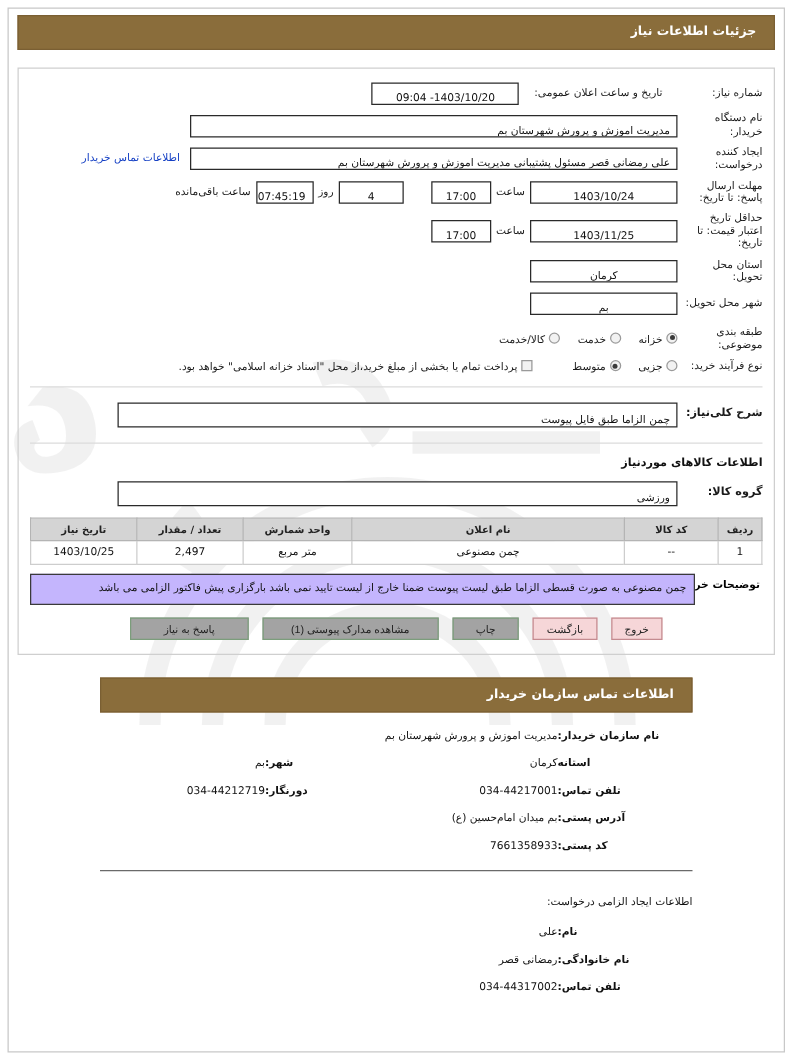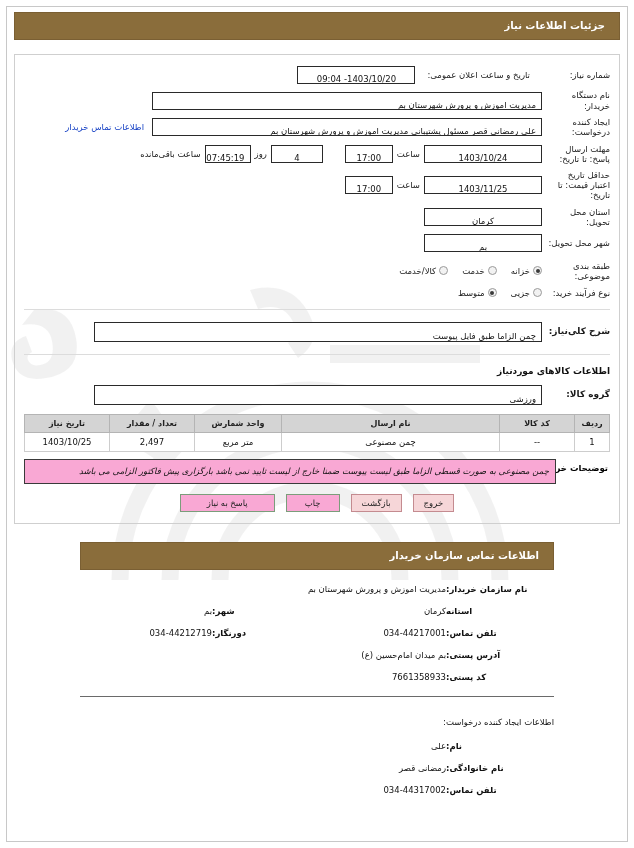--- a/index.html
+++ b/index.html
@@ -335,6 +335,9 @@
         </span>
         <span class="opt">
           <span class="radio on"></span><span>متوسط</span>
+        </span>
+        <span class="opt" style="margin-right:18px;">
+          <span class="chk"></span><span>پرداخت تمام یا بخشی از مبلغ خرید،از محل "اسناد خزانه اسلامی" خواهد بود.</span>
         </span>
       </div>
 

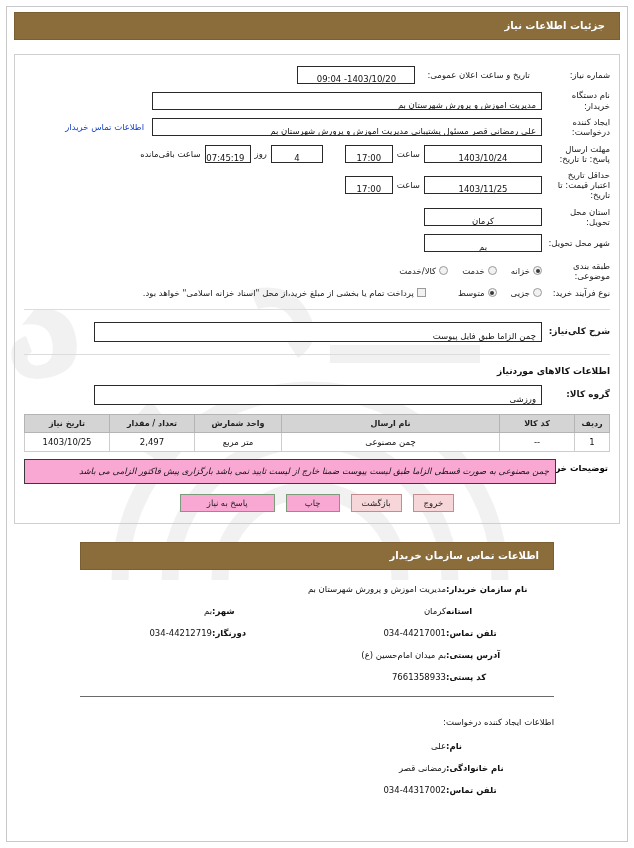--- a/index.html
+++ b/index.html
@@ -362,7 +362,7 @@
           <tr>
             <th style="width:30px;">ردیف</th>
             <th style="width:70px;">کد کالا</th>
-            <th>نام ارسال</th>
+            <th>نام اعلان</th>
             <th style="width:82px;">واحد شمارش</th>
             <th style="width:80px;">تعداد / مقدار</th>
             <th style="width:80px;">تاریخ نیاز</th>

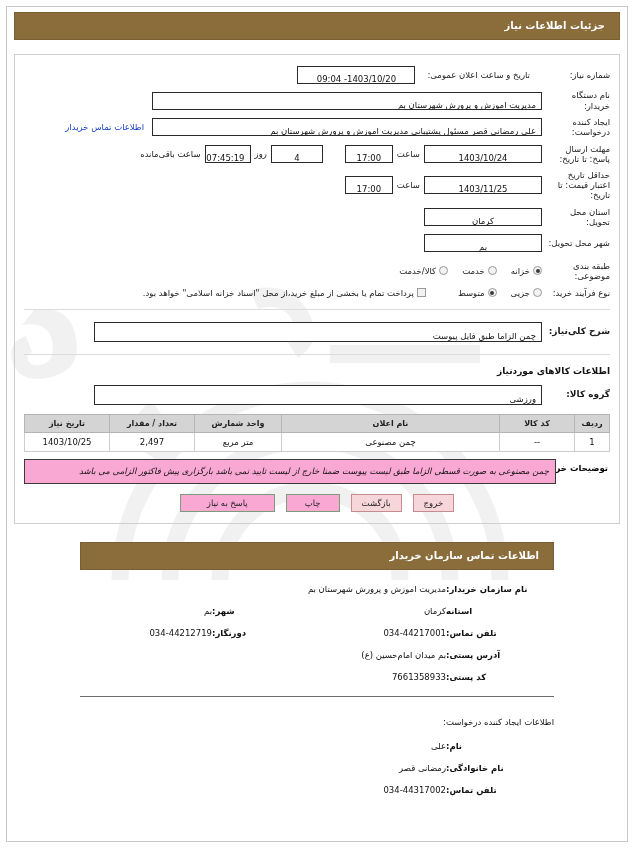--- a/index.html
+++ b/index.html
@@ -164,14 +164,13 @@
   }
   .desc-box {
     border: 1px solid #3a3a3a;
-    background: #f9a8d4;
+    background: #c4b5fd;
     font-size: 8.5px;
     color: #111;
     padding: 5px 6px;
     line-height: 1.55;
     text-align: justify;
     box-sizing: border-box;
-    font-style: italic;
   }
   .desc-label {
     font-size: 8.5px;

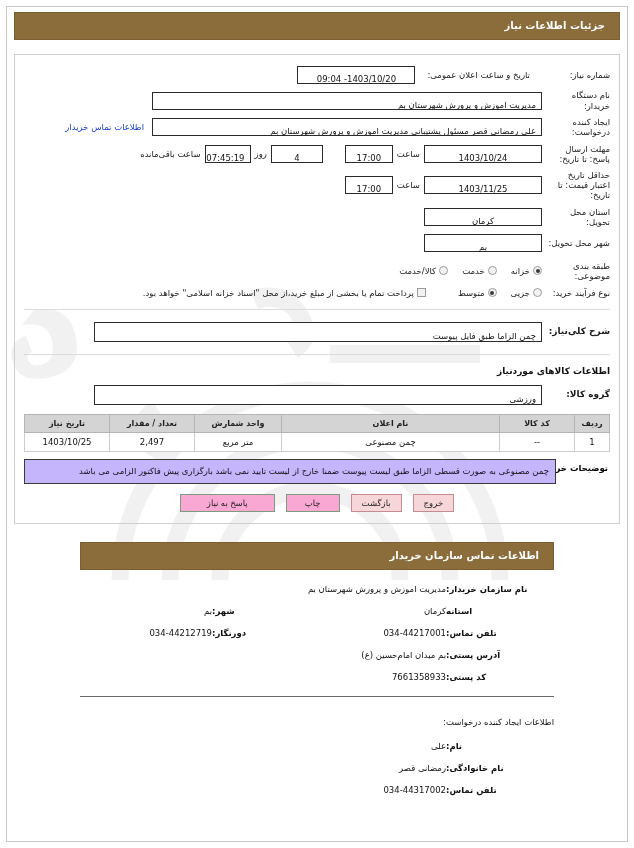--- a/index.html
+++ b/index.html
@@ -192,7 +192,7 @@
   .btn {
     font-size: 8.5px;
     border: 1px solid #7b9d7b;
-    background: #f9a8d4;
+    background: #a3a3a3;
     color: #222;
     padding: 3px 10px;
     cursor: pointer;

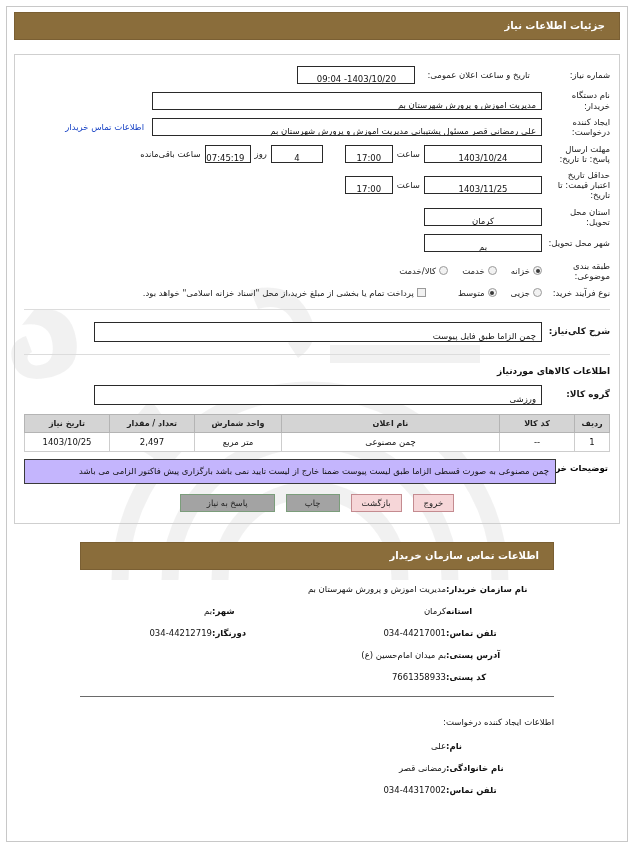--- a/index.html
+++ b/index.html
@@ -388,6 +388,7 @@
         <button class="btn danger">خروج</button>
         <button class="btn danger">بازگشت</button>
         <button class="btn" style="padding:3px 18px;">چاپ</button>
+        <button class="btn" style="padding:3px 22px;">مشاهده مدارک پیوستی (1)</button>
         <button class="btn" style="padding:3px 26px;">پاسخ به نیاز</button>
       </div>
     </div>

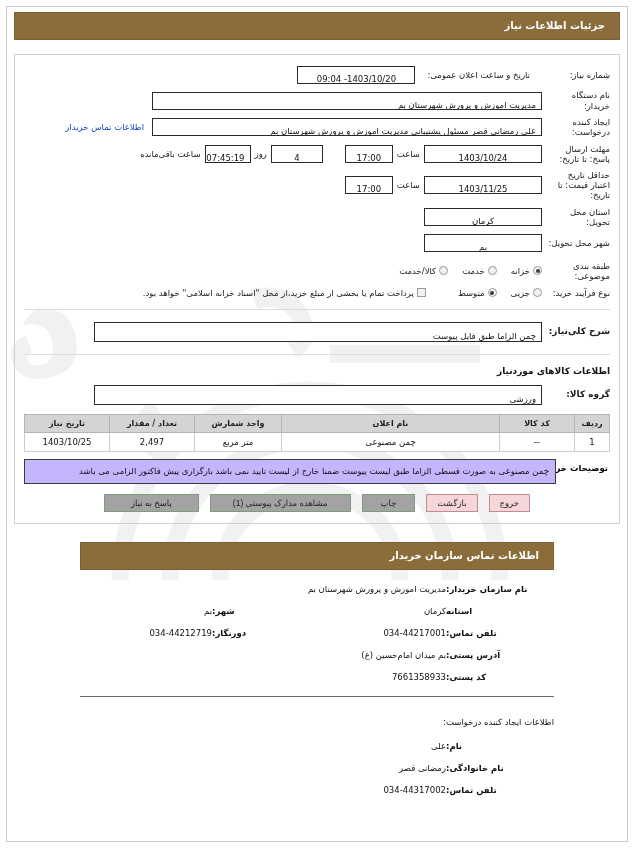--- a/index.html
+++ b/index.html
@@ -428,7 +428,7 @@
 
       <hr class="sep-line">
 
-      <div class="subtitle">اطلاعات ایجاد کننده درخواست:</div>
+      <div class="subtitle">اطلاعات ایجاد الزامی درخواست:</div>
 
       <div class="crow">
         <div class="ck" style="width:108px;">نام:</div>

